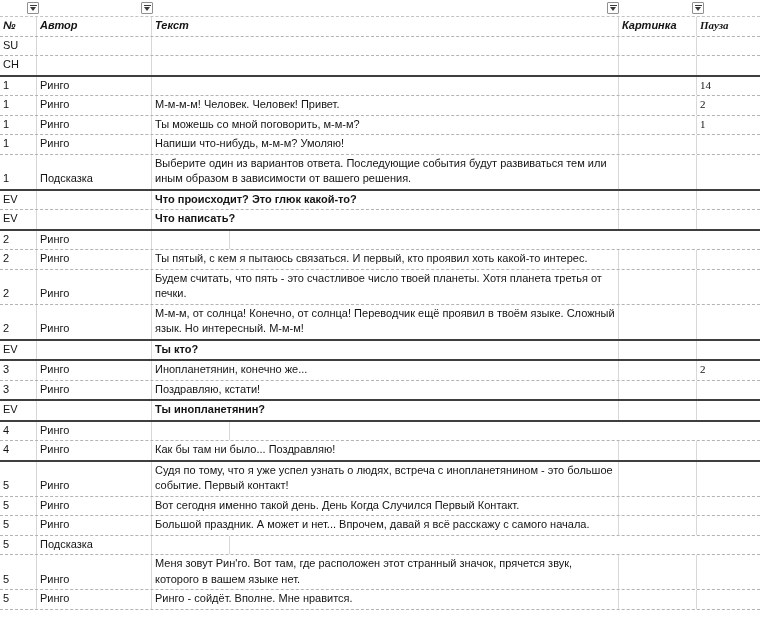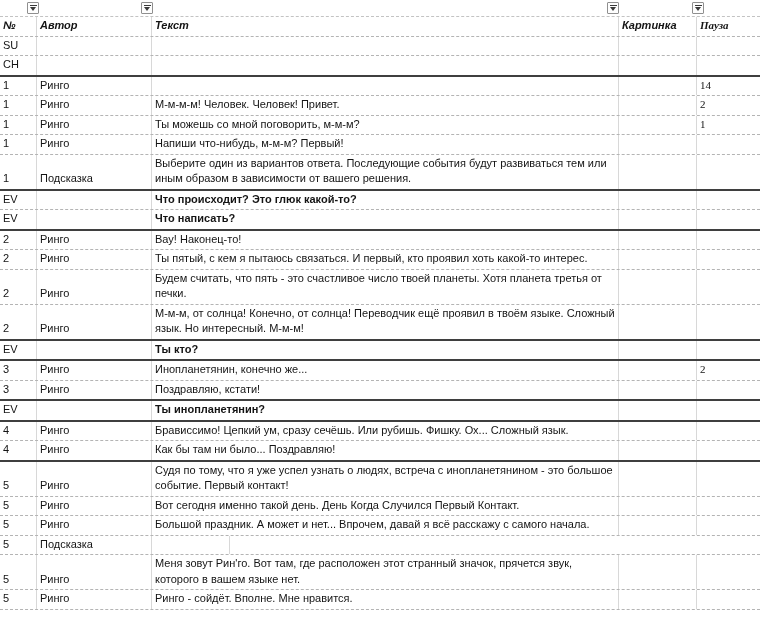--- a/index.html
+++ b/index.html
@@ -199,7 +199,7 @@
           <span class="v">Ринго</span>
         </div>
       <div class="cell c2">
-          <span class="v">Напиши что-нибудь, м-м-м? Первый!</span>
+          <span class="v">Напиши что-нибудь, м-м-м? Умоляю!</span>
         </div>
       <div class="cell c3">
           <span class="v"></span>

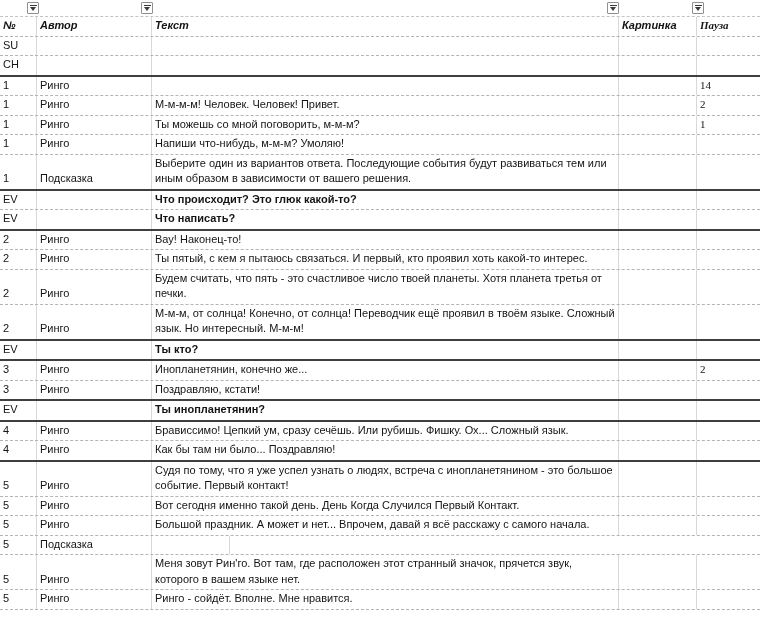--- a/index.html
+++ b/index.html
@@ -266,9 +266,6 @@
       <div class="cell c1">
           <span class="v">Ринго</span>
         </div>
-      <div class="cell c2">
-          <span class="v">Вау! Наконец-то!</span>
-        </div>
       <div class="cell c3">
           <span class="v"></span>
         </div>

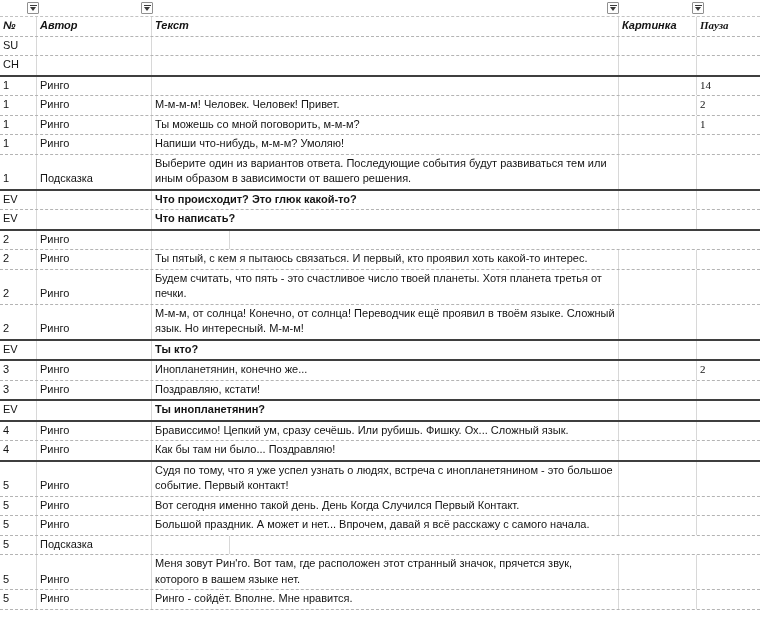--- a/index.html
+++ b/index.html
@@ -399,9 +399,6 @@
       <div class="cell c1">
           <span class="v">Ринго</span>
         </div>
-      <div class="cell c2">
-          <span class="v">Брависсимо! Цепкий ум, сразу сечёшь. Или рубишь. Фишку. Ох... Сложный язык.</span>
-        </div>
       <div class="cell c3">
           <span class="v"></span>
         </div>

